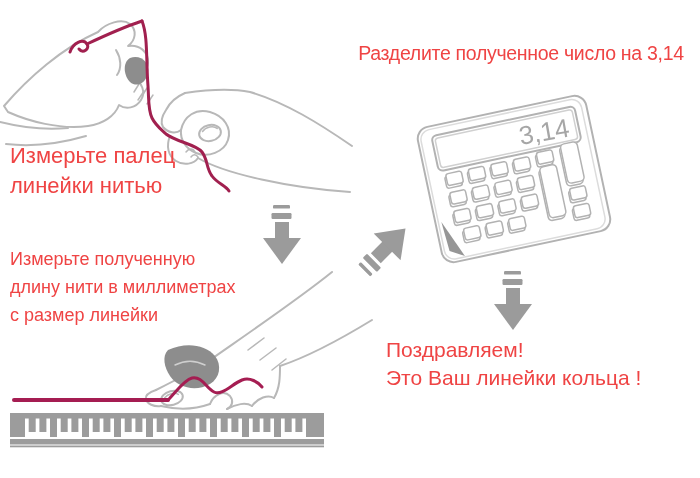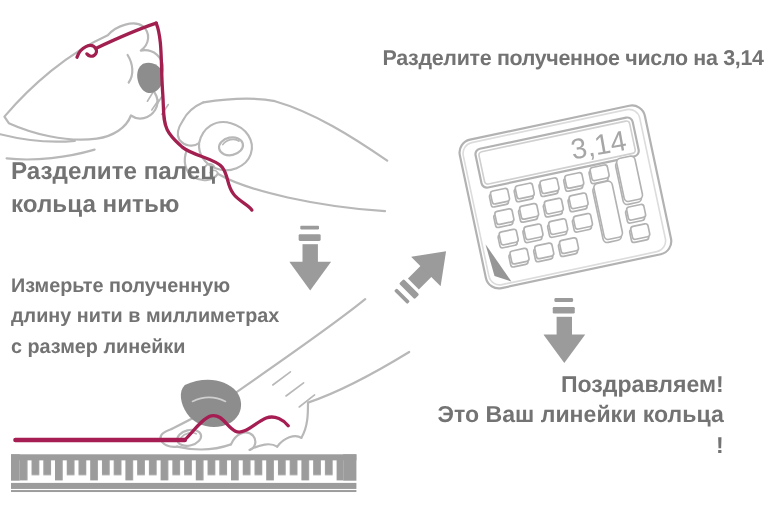--- a/index.html
+++ b/index.html
@@ -7,7 +7,7 @@
     position:relative;width:700px;height:478px;background:#ffffff;
     font-family:"Liberation Sans",sans-serif;overflow:hidden;
   }
-  .cap{position:absolute;font-weight:700;color:#737373;}
+  .cap{position:absolute;font-weight:400;color:#ef4444;}
   .cap span{display:block;}
   .cap-step1{left:10px;top:141px;font-size:22px;line-height:30px;}
   .cap-step2{left:10px;top:245px;font-size:18px;line-height:28px;}

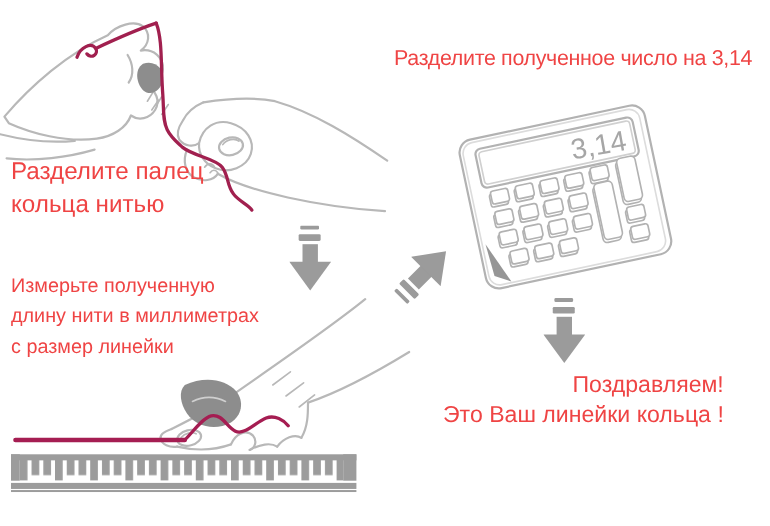--- a/index.html
+++ b/index.html
@@ -62,7 +62,7 @@
   </svg>
 
   <div class="cap cap-step1">
-    <span>Разделите палец</span>
+    <span>Измерьте палец</span>
     <span>кольца нитью</span>
   </div>
 

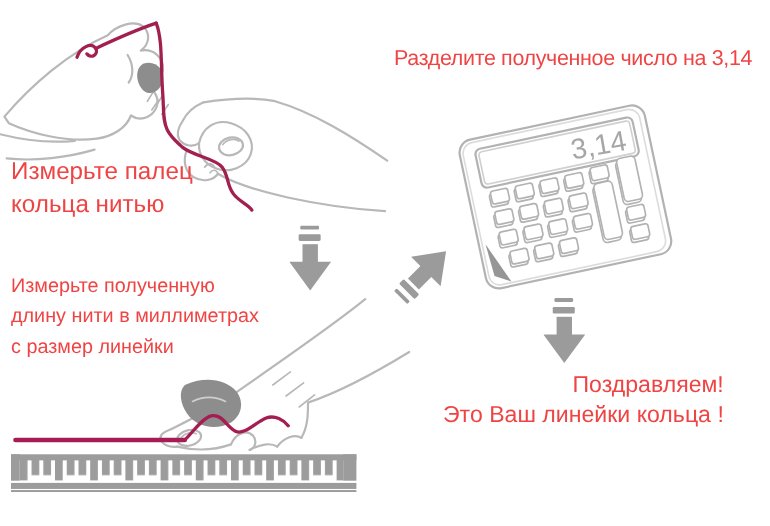--- a/index.html
+++ b/index.html
@@ -63,7 +63,7 @@
 
   <div class="cap cap-step1">
     <span>Измерьте палец</span>
-    <span>кольца нитью</span>
+    <span>линейки нитью</span>
   </div>
 
   <svg class="arrow" style="left:263px;top:205px;" width="38" height="60" viewBox="0 0 38 60" fill="#9b9b9b">

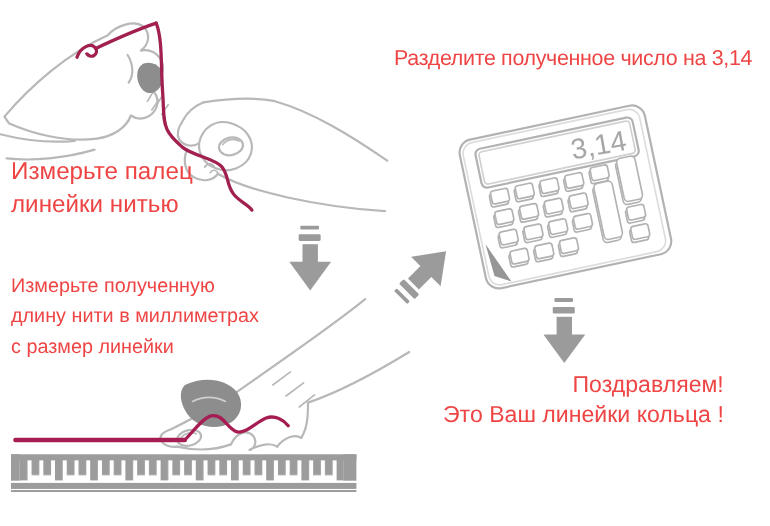--- a/index.html
+++ b/index.html
@@ -13,7 +13,7 @@
   .cap-step2{left:10px;top:245px;font-size:18px;line-height:28px;}
   .cap-step3{left:344px;top:42px;width:354px;font-size:19.5px;letter-spacing:-0.3px;
              white-space:nowrap;text-align:center;}
-  .cap-result{left:386px;top:336px;width:272px;font-size:21px;line-height:28px;text-align:right;}
+  .cap-result{left:386px;top:336px;width:272px;font-size:21px;line-height:28px;text-align:left;}
   svg.ill,svg.arrow,svg.calc{position:absolute;}
   .arrow-diag{transform:rotate(-135deg);transform-origin:50% 50%;}
 </style>

